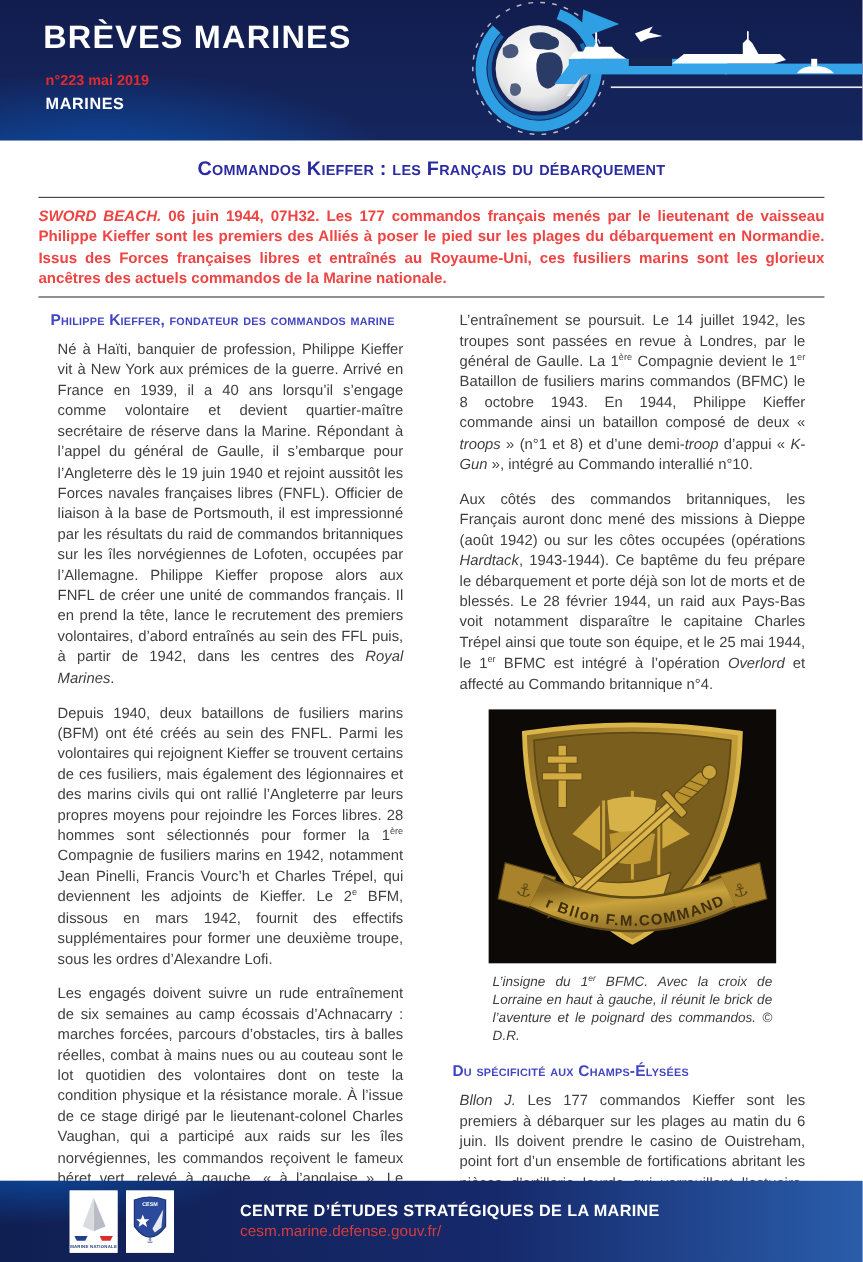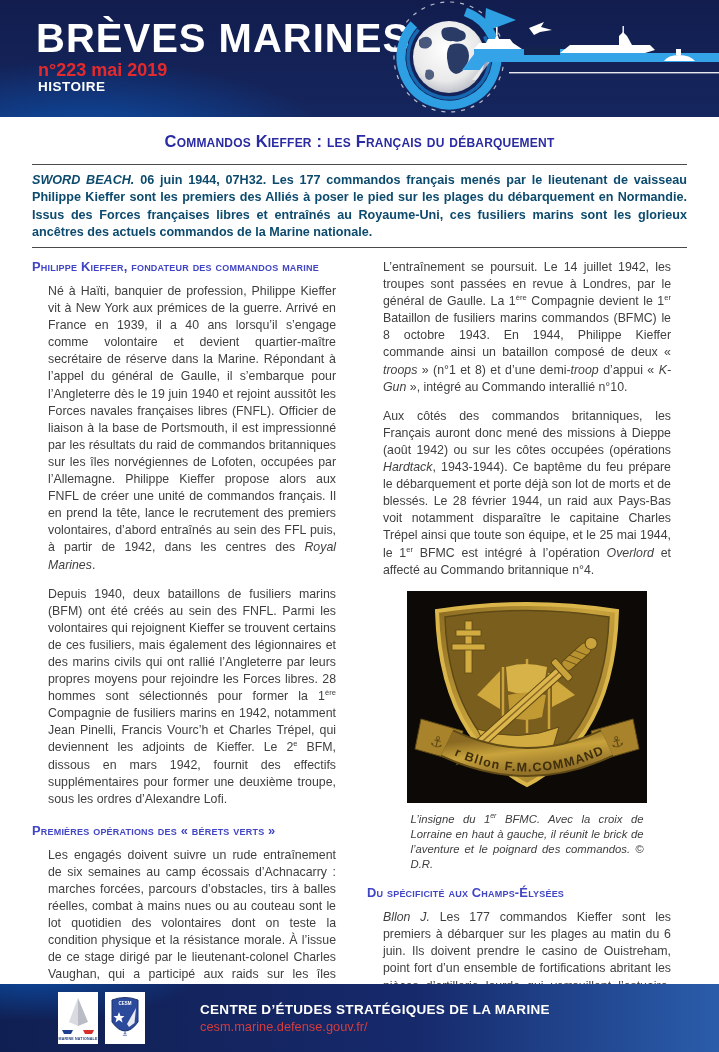--- a/index.html
+++ b/index.html
@@ -12,7 +12,7 @@
       radial-gradient(ellipse 420px 150px at 12% 128%, rgba(11,84,178,.95), rgba(11,84,178,0) 60%),
       linear-gradient(to bottom,#121d4e 0%,#15265e 100%);
     overflow:hidden;}
-  .header-title{position:absolute;left:36px;top:16px;color:#fff;font-size:40px;font-weight:bold;
+  .header-title{position:absolute;left:36px;top:16px;color:#fff;font-size:27px;font-weight:bold;
     letter-spacing:1px;}
   .header-issue{position:absolute;left:38px;top:60px;color:#e42a2d;font-size:18px;font-weight:bold;}
   .header-rubric{position:absolute;left:38px;top:79px;color:#fff;font-size:13.5px;font-weight:bold;

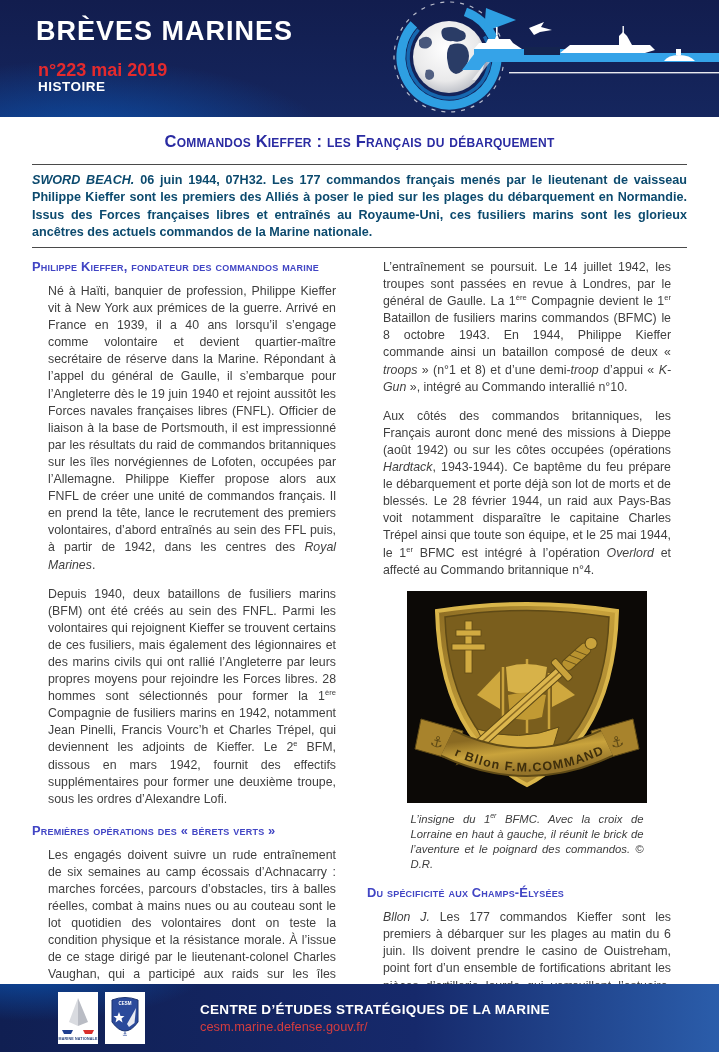--- a/index.html
+++ b/index.html
@@ -14,7 +14,7 @@
     overflow:hidden;}
   .header-title{position:absolute;left:36px;top:16px;color:#fff;font-size:27px;font-weight:bold;
     letter-spacing:1px;}
-  .header-issue{position:absolute;left:38px;top:60px;color:#e42a2d;font-size:18px;font-weight:bold;}
+  .header-issue{position:absolute;left:38px;top:60px;color:#e42a2d;font-size:12px;font-weight:bold;}
   .header-rubric{position:absolute;left:38px;top:79px;color:#fff;font-size:13.5px;font-weight:bold;
     letter-spacing:.5px;}
   .header-art{position:absolute;right:0;top:0;width:345px;height:117px;}

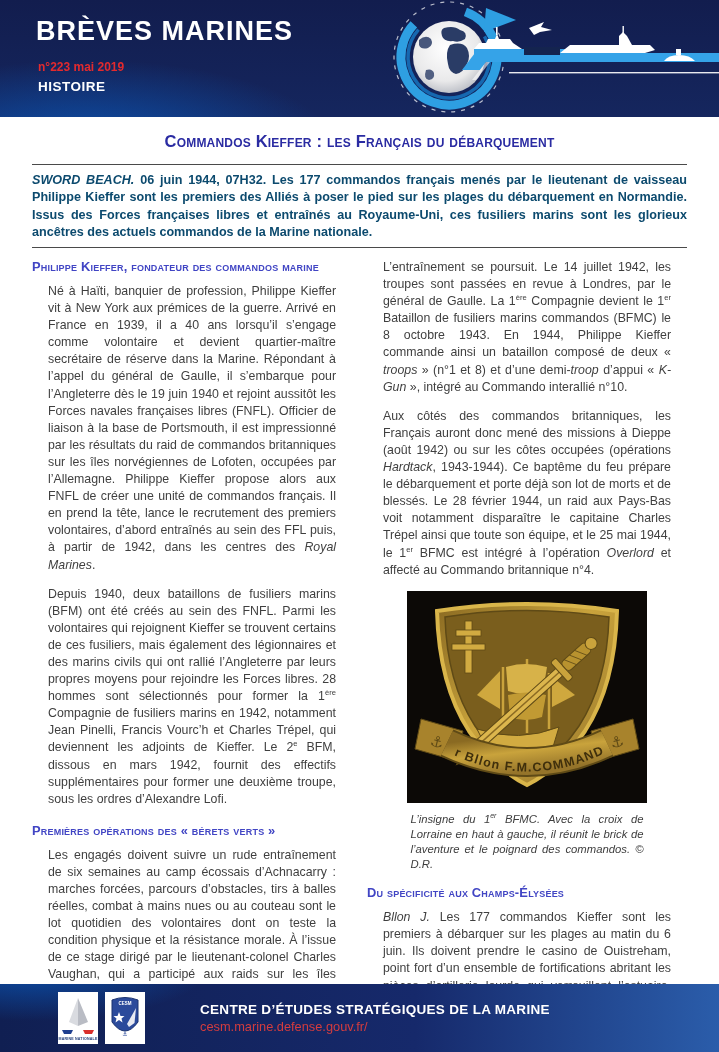--- a/index.html
+++ b/index.html
@@ -64,7 +64,7 @@
   <div class="header">
     <div class="header-title">BRÈVES MARINES</div>
     <div class="header-issue">n°223 mai 2019</div>
-    <div class="header-rubric">HISTOIRE</div>
+    <div class="header-rubric">MARINES</div>
 
     <svg class="header-art" viewBox="0 0 345 117">
       <defs>

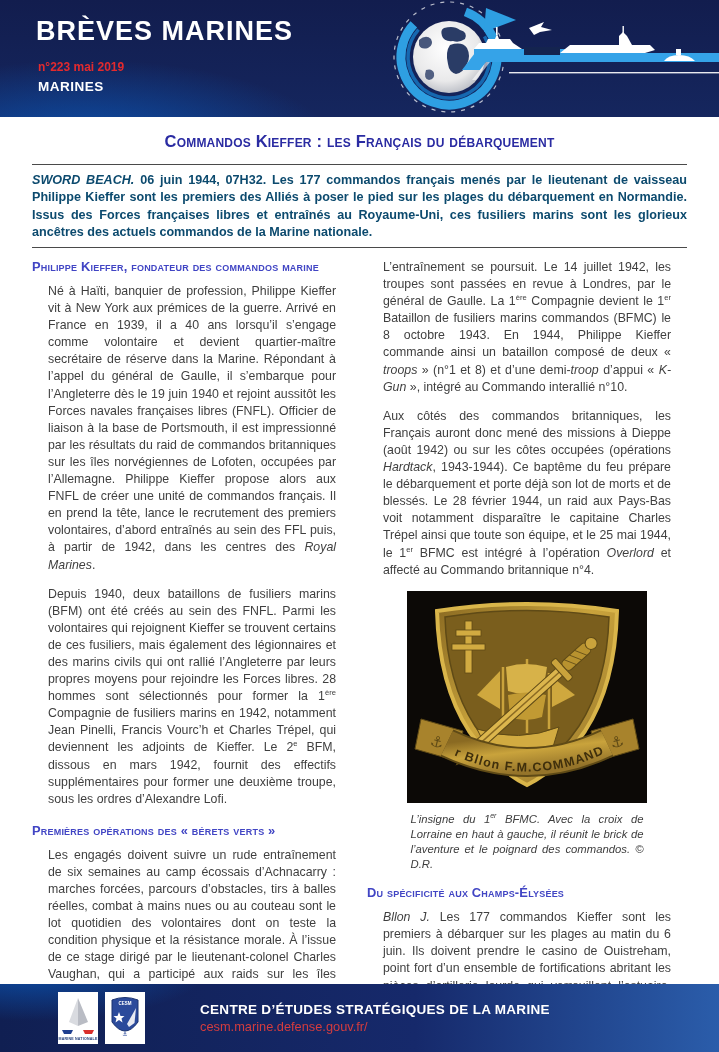--- a/index.html
+++ b/index.html
@@ -26,7 +26,7 @@
   .rule{border:none;border-top:1.4px solid #4a4a4a;margin:0;}
   .rule-1{margin-top:13px;}
   .rule-2{margin-top:2px;}
-  .lead{margin:7px 0 6px;font-size:12.6px;font-weight:bold;line-height:1.37;color:#0c4a6e;
+  .lead{margin:7px 0 6px;font-size:12.6px;font-weight:bold;line-height:1.37;color:#ef4444;
     text-align:justify;}
   .lead i{font-style:italic;}
 

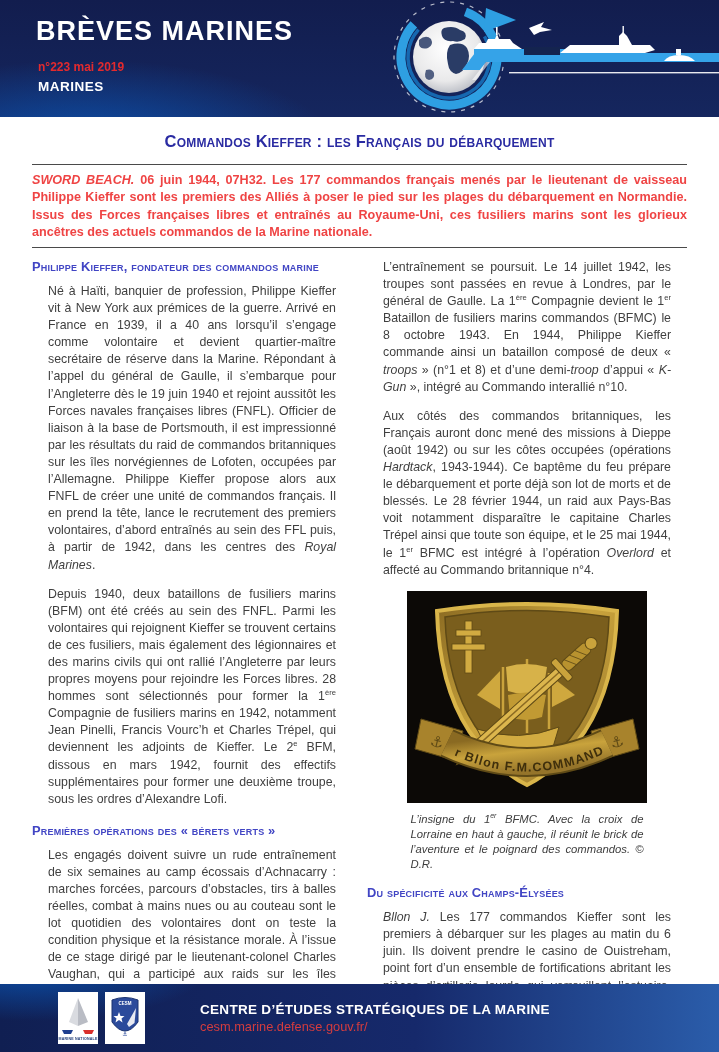--- a/index.html
+++ b/index.html
@@ -32,7 +32,7 @@
 
   .columns{display:flex;gap:15px;margin-top:11px;}
   .col{flex:1;min-width:0;}
-  h2{margin:0 0 9px;font-size:12.9px;font-weight:bold;color:#4145c4;font-variant:small-caps;
+  h2{margin:0 10px 9px;font-size:12.9px;font-weight:bold;color:#4145c4;font-variant:small-caps;
     letter-spacing:.2px;}
   h2.spaced{margin-top:15px;}
   .col p{margin:0 16px 12px;font-size:12.35px;line-height:1.385;text-align:justify;color:#3f3f3f;}

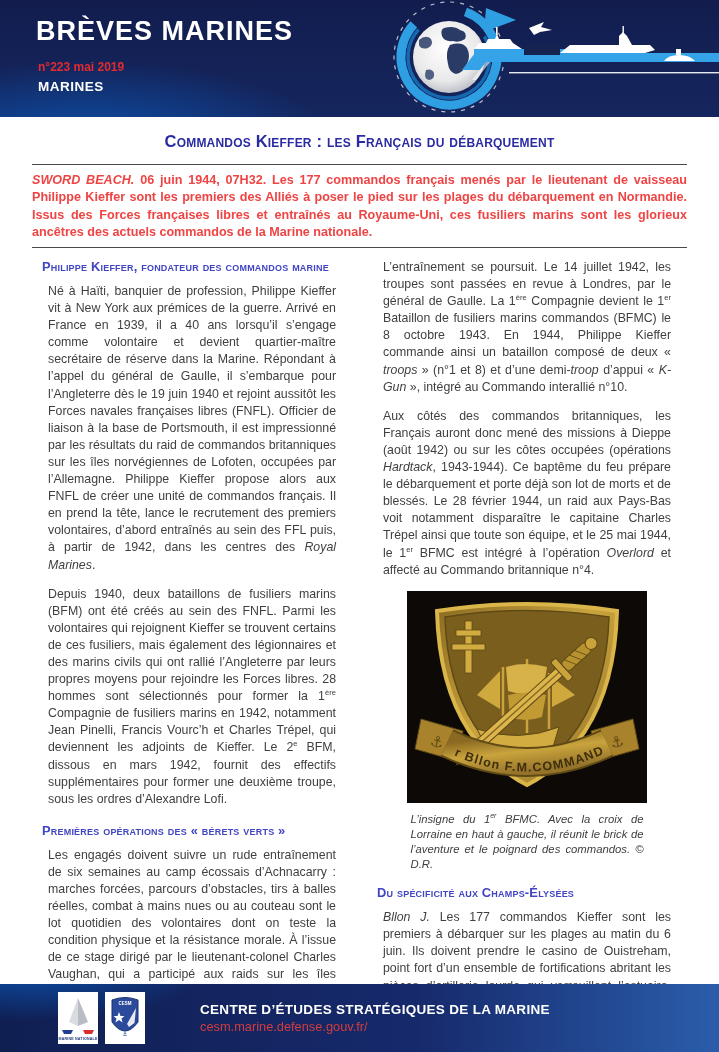--- a/index.html
+++ b/index.html
@@ -132,7 +132,6 @@
         <h2>Philippe Kieffer, fondateur des commandos marine</h2>
         <p>Né à Haïti, banquier de profession, Philippe Kieffer vit à New York aux prémices de la guerre. Arrivé en France en 1939, il a 40 ans lorsqu’il s’engage comme volontaire et devient quartier-maître secrétaire de réserve dans la Marine. Répondant à l’appel du général de Gaulle, il s’embarque pour l’Angleterre dès le 19 juin 1940 et rejoint aussitôt les Forces navales françaises libres (FNFL). Officier de liaison à la base de Portsmouth, il est impressionné par les résultats du raid de commandos britanniques sur les îles norvégiennes de Lofoten, occupées par l’Allemagne. Philippe Kieffer propose alors aux FNFL de créer une unité de commandos français. Il en prend la tête, lance le recrutement des premiers volontaires, d’abord entraînés au sein des FFL puis, à partir de 1942, dans les centres des <i>Royal Marines</i>.</p>
         <p>Depuis 1940, deux bataillons de fusiliers marins (BFM) ont été créés au sein des FNFL. Parmi les volontaires qui rejoignent Kieffer se trouvent certains de ces fusiliers, mais également des légionnaires et des marins civils qui ont rallié l’Angleterre par leurs propres moyens pour rejoindre les Forces libres. 28 hommes sont sélectionnés pour former la 1<sup>ère</sup> Compagnie de fusiliers marins en 1942, notamment Jean Pinelli, Francis Vourc’h et Charles Trépel, qui deviennent les adjoints de Kieffer. Le 2<sup>e</sup> BFM, dissous en mars 1942, fournit des effectifs supplémentaires pour former une deuxième troupe, sous les ordres d’Alexandre Lofi.</p>
-        <h2 class="spaced">Premières opérations des « bérets verts »</h2>
         <p>Les engagés doivent suivre un rude entraînement de six semaines au camp écossais d’Achnacarry : marches forcées, parcours d’obstacles, tirs à balles réelles, combat à mains nues ou au couteau sont le lot quotidien des volontaires dont on teste la condition physique et la résistance morale. À l’issue de ce stage dirigé par le lieutenant-colonel Charles Vaughan, qui a participé aux raids sur les îles norvégiennes, les commandos reçoivent le fameux béret vert, relevé à gauche, « à l’anglaise ». Le brevet commando consacre la spécificité de cette unité, destinée à mener des missions-éclairs derrière les lignes ennemies pour le débarquement.</p>
       </div>
 

